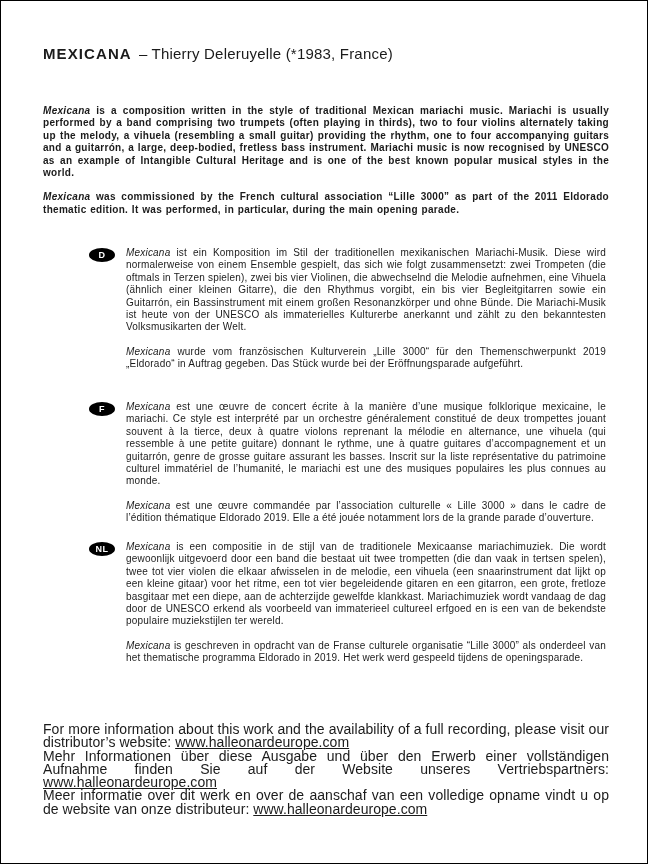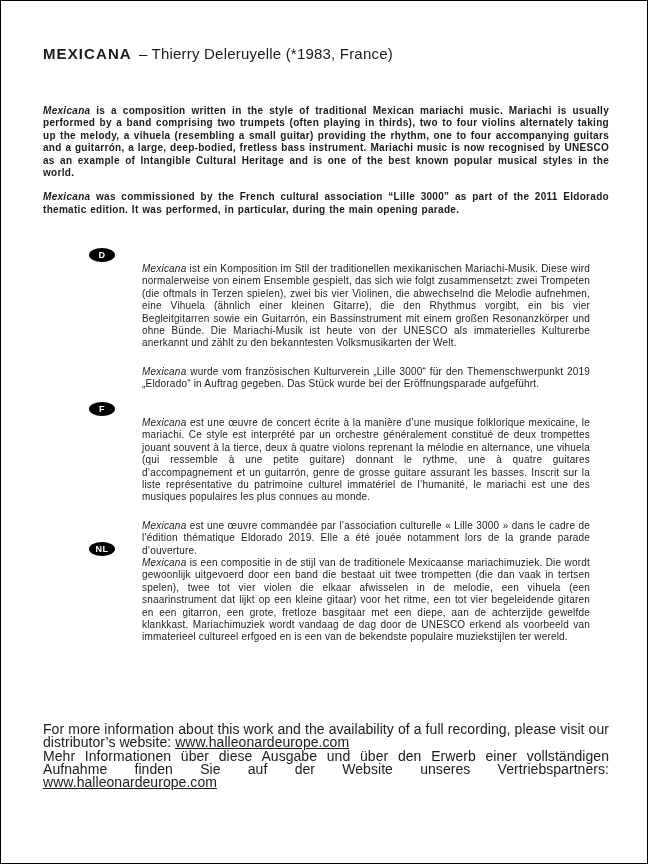--- a/index.html
+++ b/index.html
@@ -58,7 +58,7 @@
   }
   .section-text { margin-left: 11px; }
   .section-text p {
-    margin: 16px;
+    margin: 0;
     font-size: 10px;
     line-height: 12.4px;
     text-align: justify;

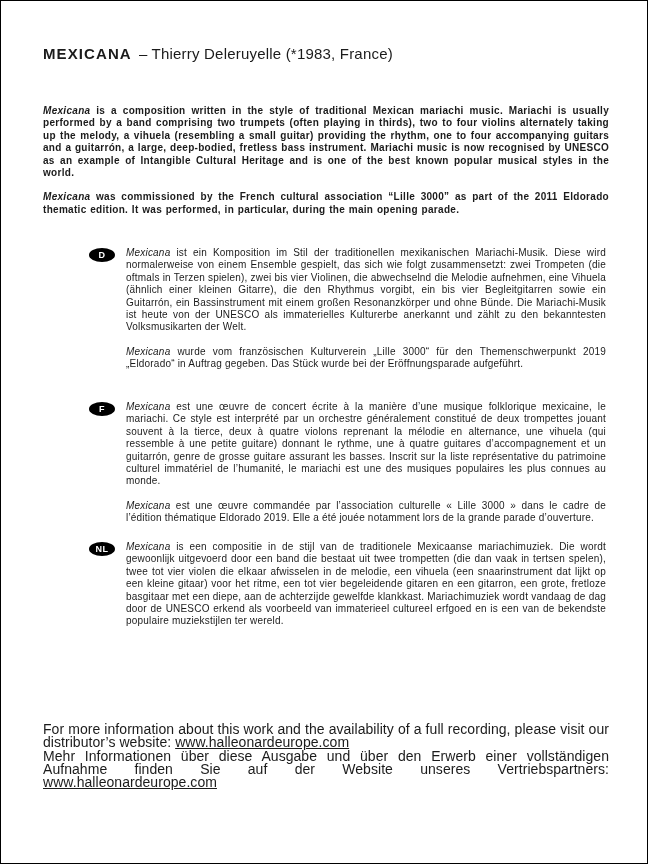--- a/index.html
+++ b/index.html
@@ -111,6 +111,7 @@
     <div class="badge">NL</div>
     <div class="section-text">
       <p><em>Mexicana</em><span> is een compositie in de stijl van de traditionele Mexicaanse mariachimuziek. Die wordt gewoonlijk uitgevoerd door een band die bestaat uit twee trompetten (die dan vaak in tertsen spelen), twee tot vier violen die elkaar afwisselen in de melodie, een vihuela (een snaarinstrument dat lijkt op een kleine gitaar) voor het ritme, een tot vier begeleidende gitaren en een gitarron, een grote, fretloze basgitaar met een diepe, aan de achterzijde gewelfde klankkast. Mariachimuziek wordt vandaag de dag door de UNESCO erkend als voorbeeld van immaterieel cultureel erfgoed en is een van de bekendste populaire muziekstijlen ter wereld.</span></p>
+      <p><em>Mexicana</em><span> is geschreven in opdracht van de Franse culturele organisatie “Lille 3000” als onderdeel van het thematische programma Eldorado in 2019. Het werk werd gespeeld tijdens de openingsparade.</span></p>
     </div>
   </div>
 

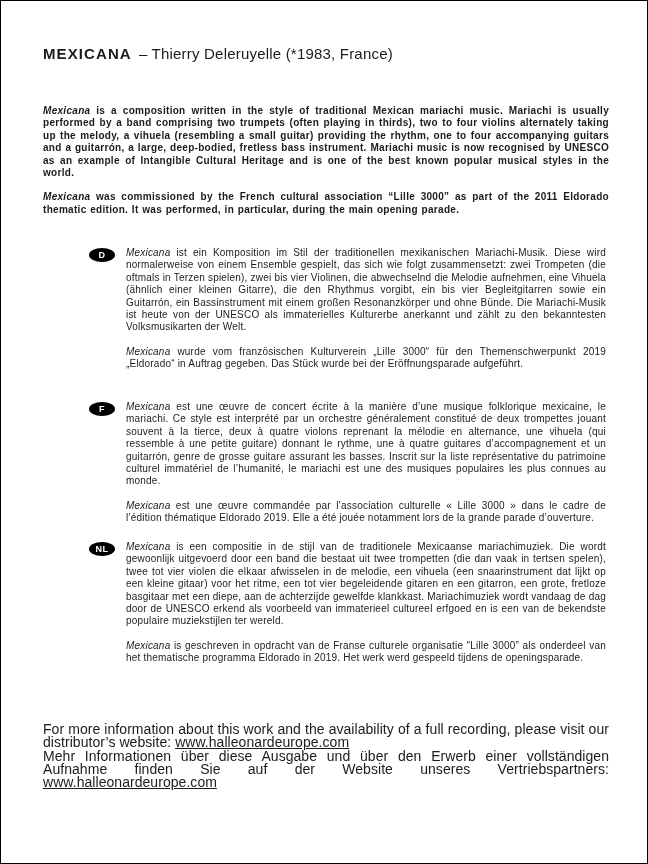--- a/index.html
+++ b/index.html
@@ -118,6 +118,7 @@
   <div class="footer">
     <div class="item"><span>For more information about this work and the availability of a full recording, please visit our distributor’s website: </span><a>www.halleonardeurope.com</a></div>
     <div class="item"><span>Mehr Informationen über diese Ausgabe und über den Erwerb einer vollständigen Aufnahme finden Sie auf der Website unseres Vertriebspartners: </span><a>www.halleonardeurope.com</a></div>
+    <div class="item"><span>Meer informatie over dit werk en over de aanschaf van een volledige opname vindt u op de website van onze distributeur: </span><a>www.halleonardeurope.com</a></div>
   </div>
 
 </div>

